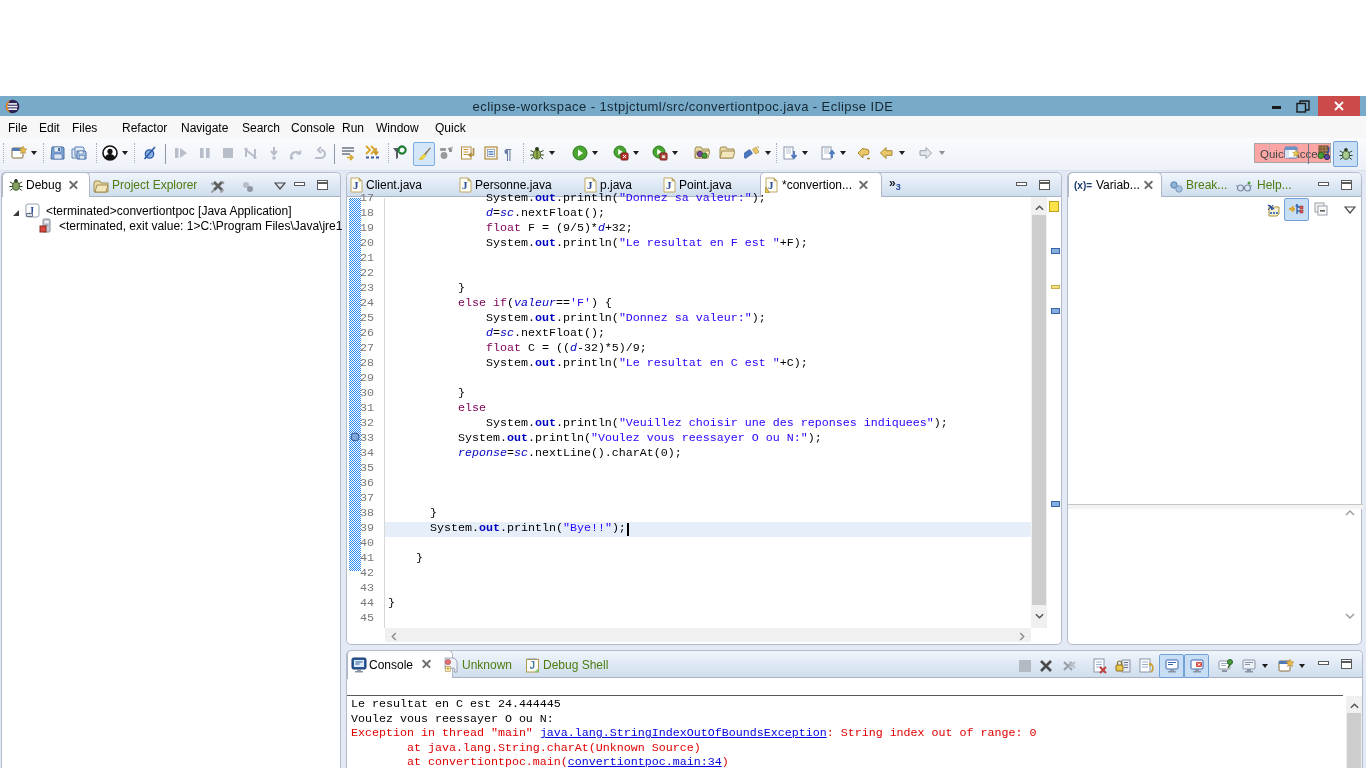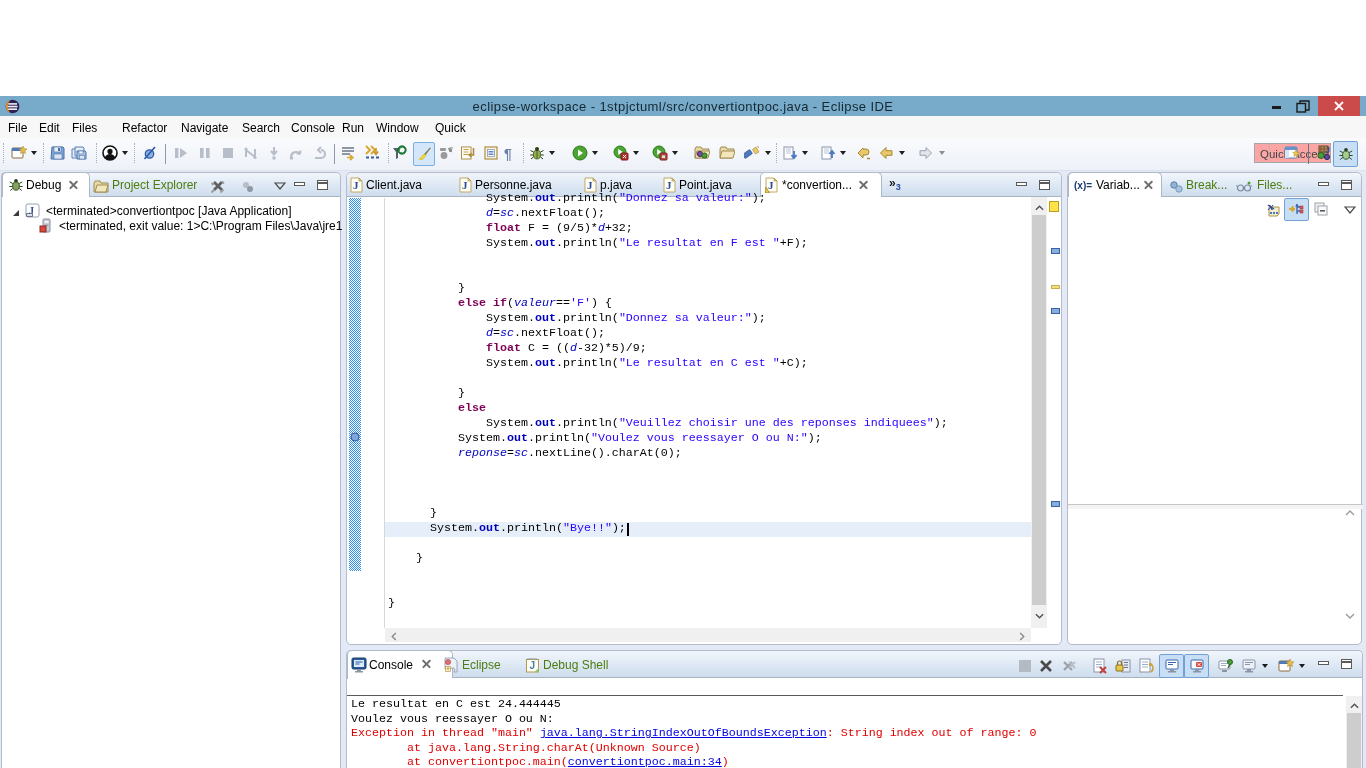--- a/index.html
+++ b/index.html
@@ -332,7 +332,7 @@
       <path d="M7.5 9 a1.5 1 0 0 1 1.5 0 M1.5 8 L0.5 6 M14.5 8 l1-2" stroke="#7a8aa0" stroke-width="1"></path>
       <circle cx="13" cy="4" r="1.5" fill="#4a9e3a"></circle>
     </svg>
- <div class="glab" style="left:189px">Files...</div>
+ <div class="glab" style="left:189px">Help...</div>
  <div class="minb" style="left:250px;top:9px"></div>
  <div class="maxb" style="left:273px;top:7px"></div>
  <svg class="ic" style="left:198px;top:28px" viewBox="0 0 16 16">

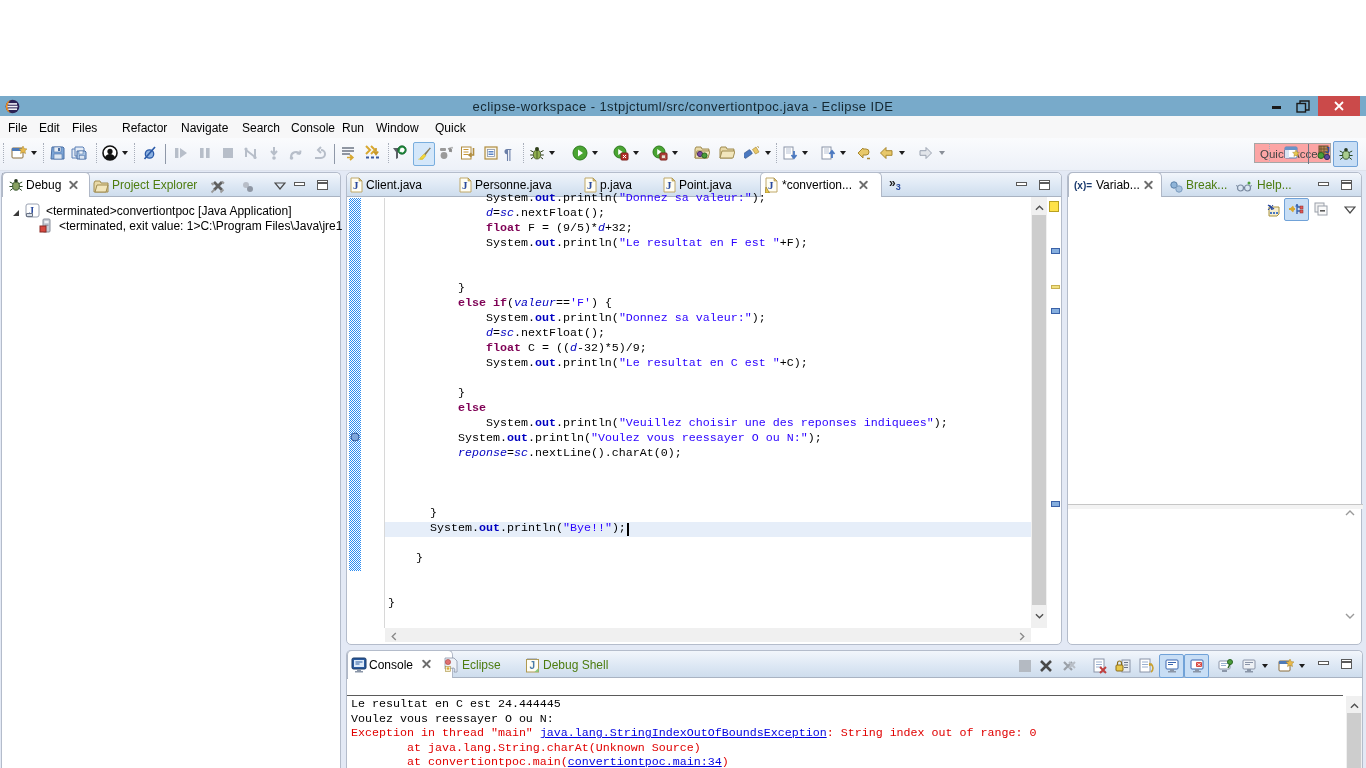--- a/index.html
+++ b/index.html
@@ -409,6 +409,35 @@
  <div class="maxb" style="left:692px;top:7px"></div>
 
  <div class="ab" style="left:2px;top:25px;width:12px;height:373px;background-image:linear-gradient(45deg,#2e8cf0 25%,transparent 25%,transparent 75%,#2e8cf0 75%),linear-gradient(45deg,#2e8cf0 25%,transparent 25%,transparent 75%,#2e8cf0 75%);background-position:0 0,1px 1px;background-size:2px 2px"></div>
+ <div class="ab mono" style="left:0;top:18px;width:27px;text-align:right;font-size:11.67px;line-height:15px;color:#787878;white-space:pre">17
+18
+19
+20
+21
+22
+23
+24
+25
+26
+27
+28
+29
+30
+31
+32
+33
+34
+35
+36
+37
+38
+39
+40
+41
+42
+43
+44
+45</div>
  <div class="ab" style="left:37px;top:25px;width:1px;height:430px;background:#d8d8d8"></div>
  <div class="ab" style="left:38px;top:349px;width:646px;height:15px;background:#e6eef9"></div>
  <svg class="ab" style="left:3px;top:259px" width="10" height="10" viewBox="0 0 10 10">

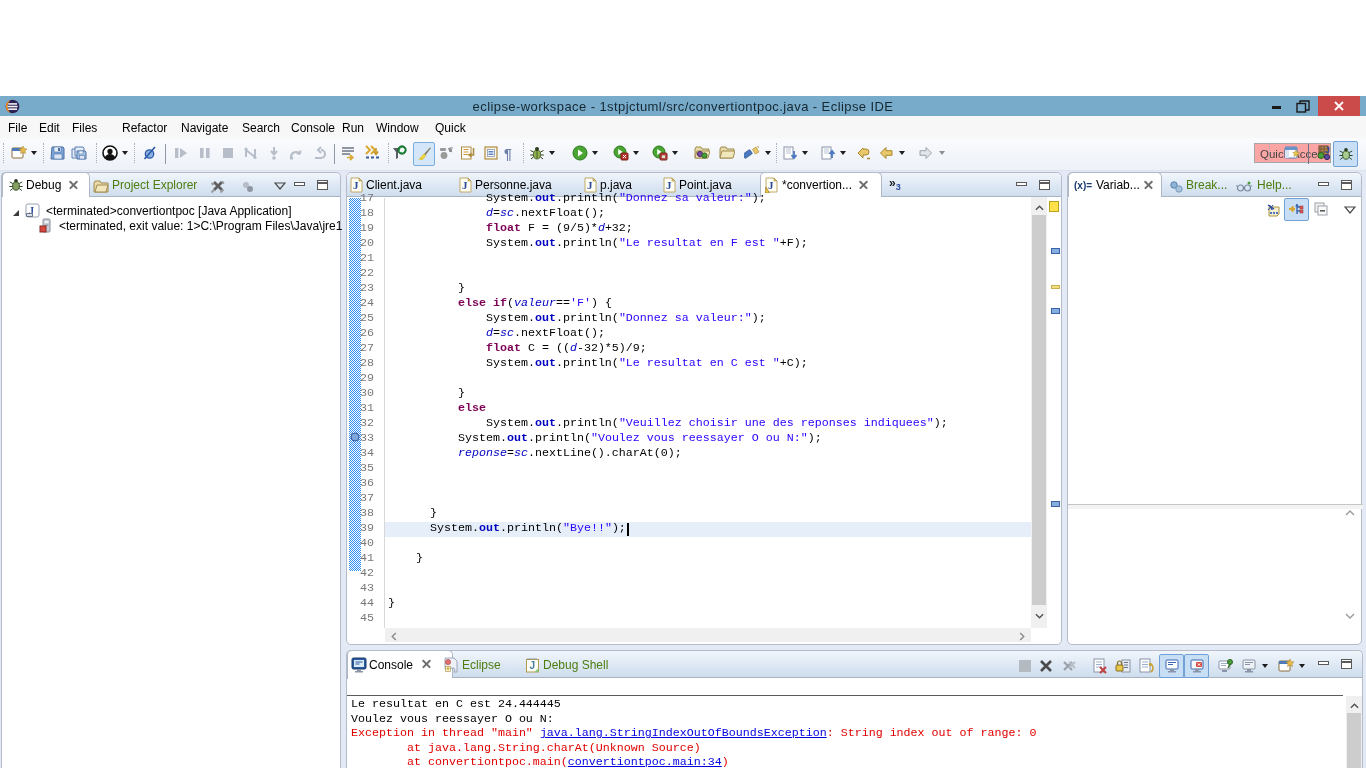--- a/index.html
+++ b/index.html
@@ -21,7 +21,7 @@
 .minb{position:absolute;width:11px;height:4px;border:1px solid #5a5a5a;background:#fff}
 .maxb{position:absolute;width:11px;height:10px;border:1px solid #5a5a5a;background:#fff}
 .maxb:before{content:"";position:absolute;left:0;top:1px;width:9px;height:1.5px;background:#5a5a5a}
-.k{color:#7f0055;font-weight:bold}
+.k{color:#7f0055;font-weight:normal}
 .s{color:#2a00ff}
 .fd{color:#0000c0;font-style:italic}
 .ou{color:#0000c0;font-weight:bold;}

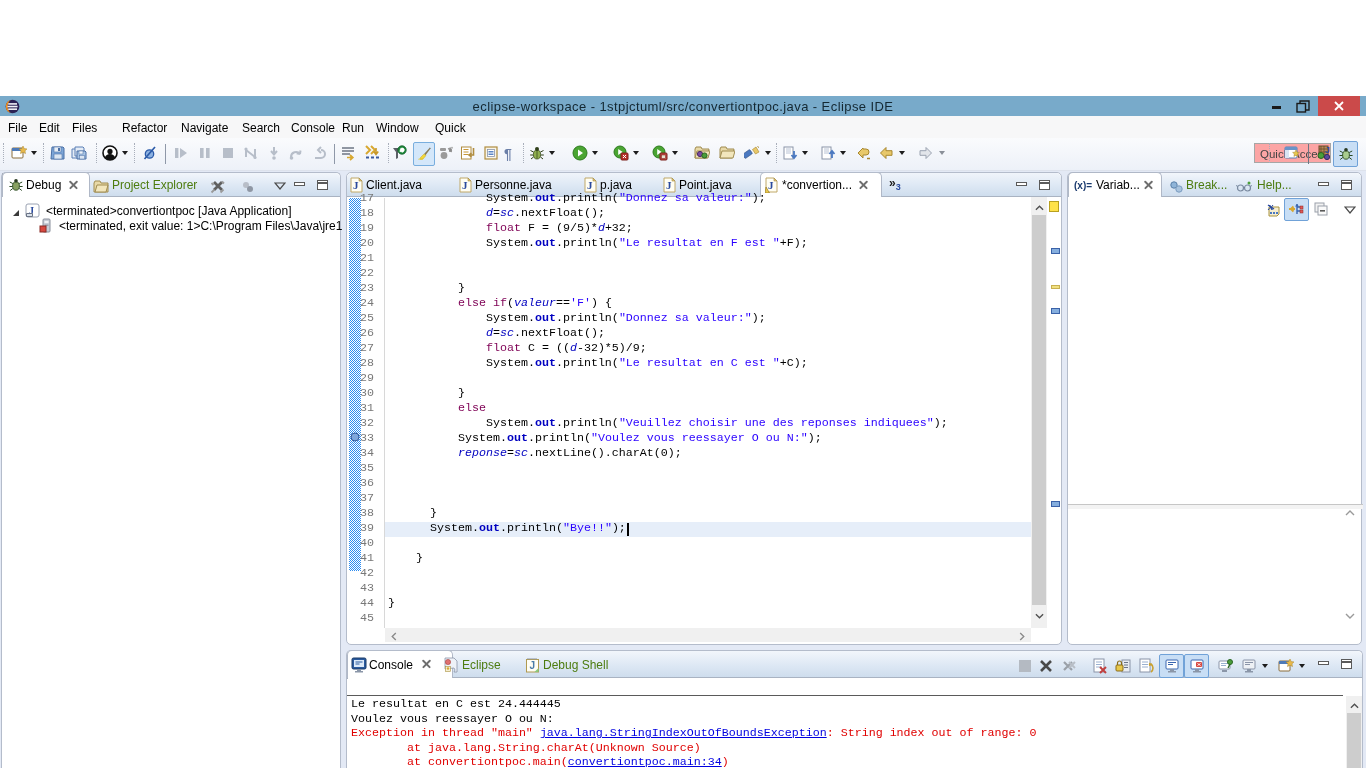--- a/index.html
+++ b/index.html
@@ -514,7 +514,7 @@
       <rect x="2.5" y="9.5" width="5" height="5" fill="#f5edd0" stroke="#a8923e" stroke-width=".6"></rect>
       <circle cx="5" cy="11.5" r="1.2" fill="#d8a830"></circle>
     </svg>
- <div class="glab" style="left:115px;top:7px">Eclipse</div>
+ <div class="glab" style="left:115px;top:7px">Unknown</div>
  <svg class="ab" style="left:178px;top:6px" width="15" height="16" viewBox="0 0 15 16">
       <rect x="1.5" y="2.5" width="12" height="12.5" fill="#fffef4" stroke="#b09a50"></rect>
       <path d="M3 2.5 v-1.5 M5 2.5 v-1.5 M7 2.5 v-1.5 M9 2.5 v-1.5 M11 2.5 v-1.5" stroke="#8a94a8" stroke-width="1"></path>

